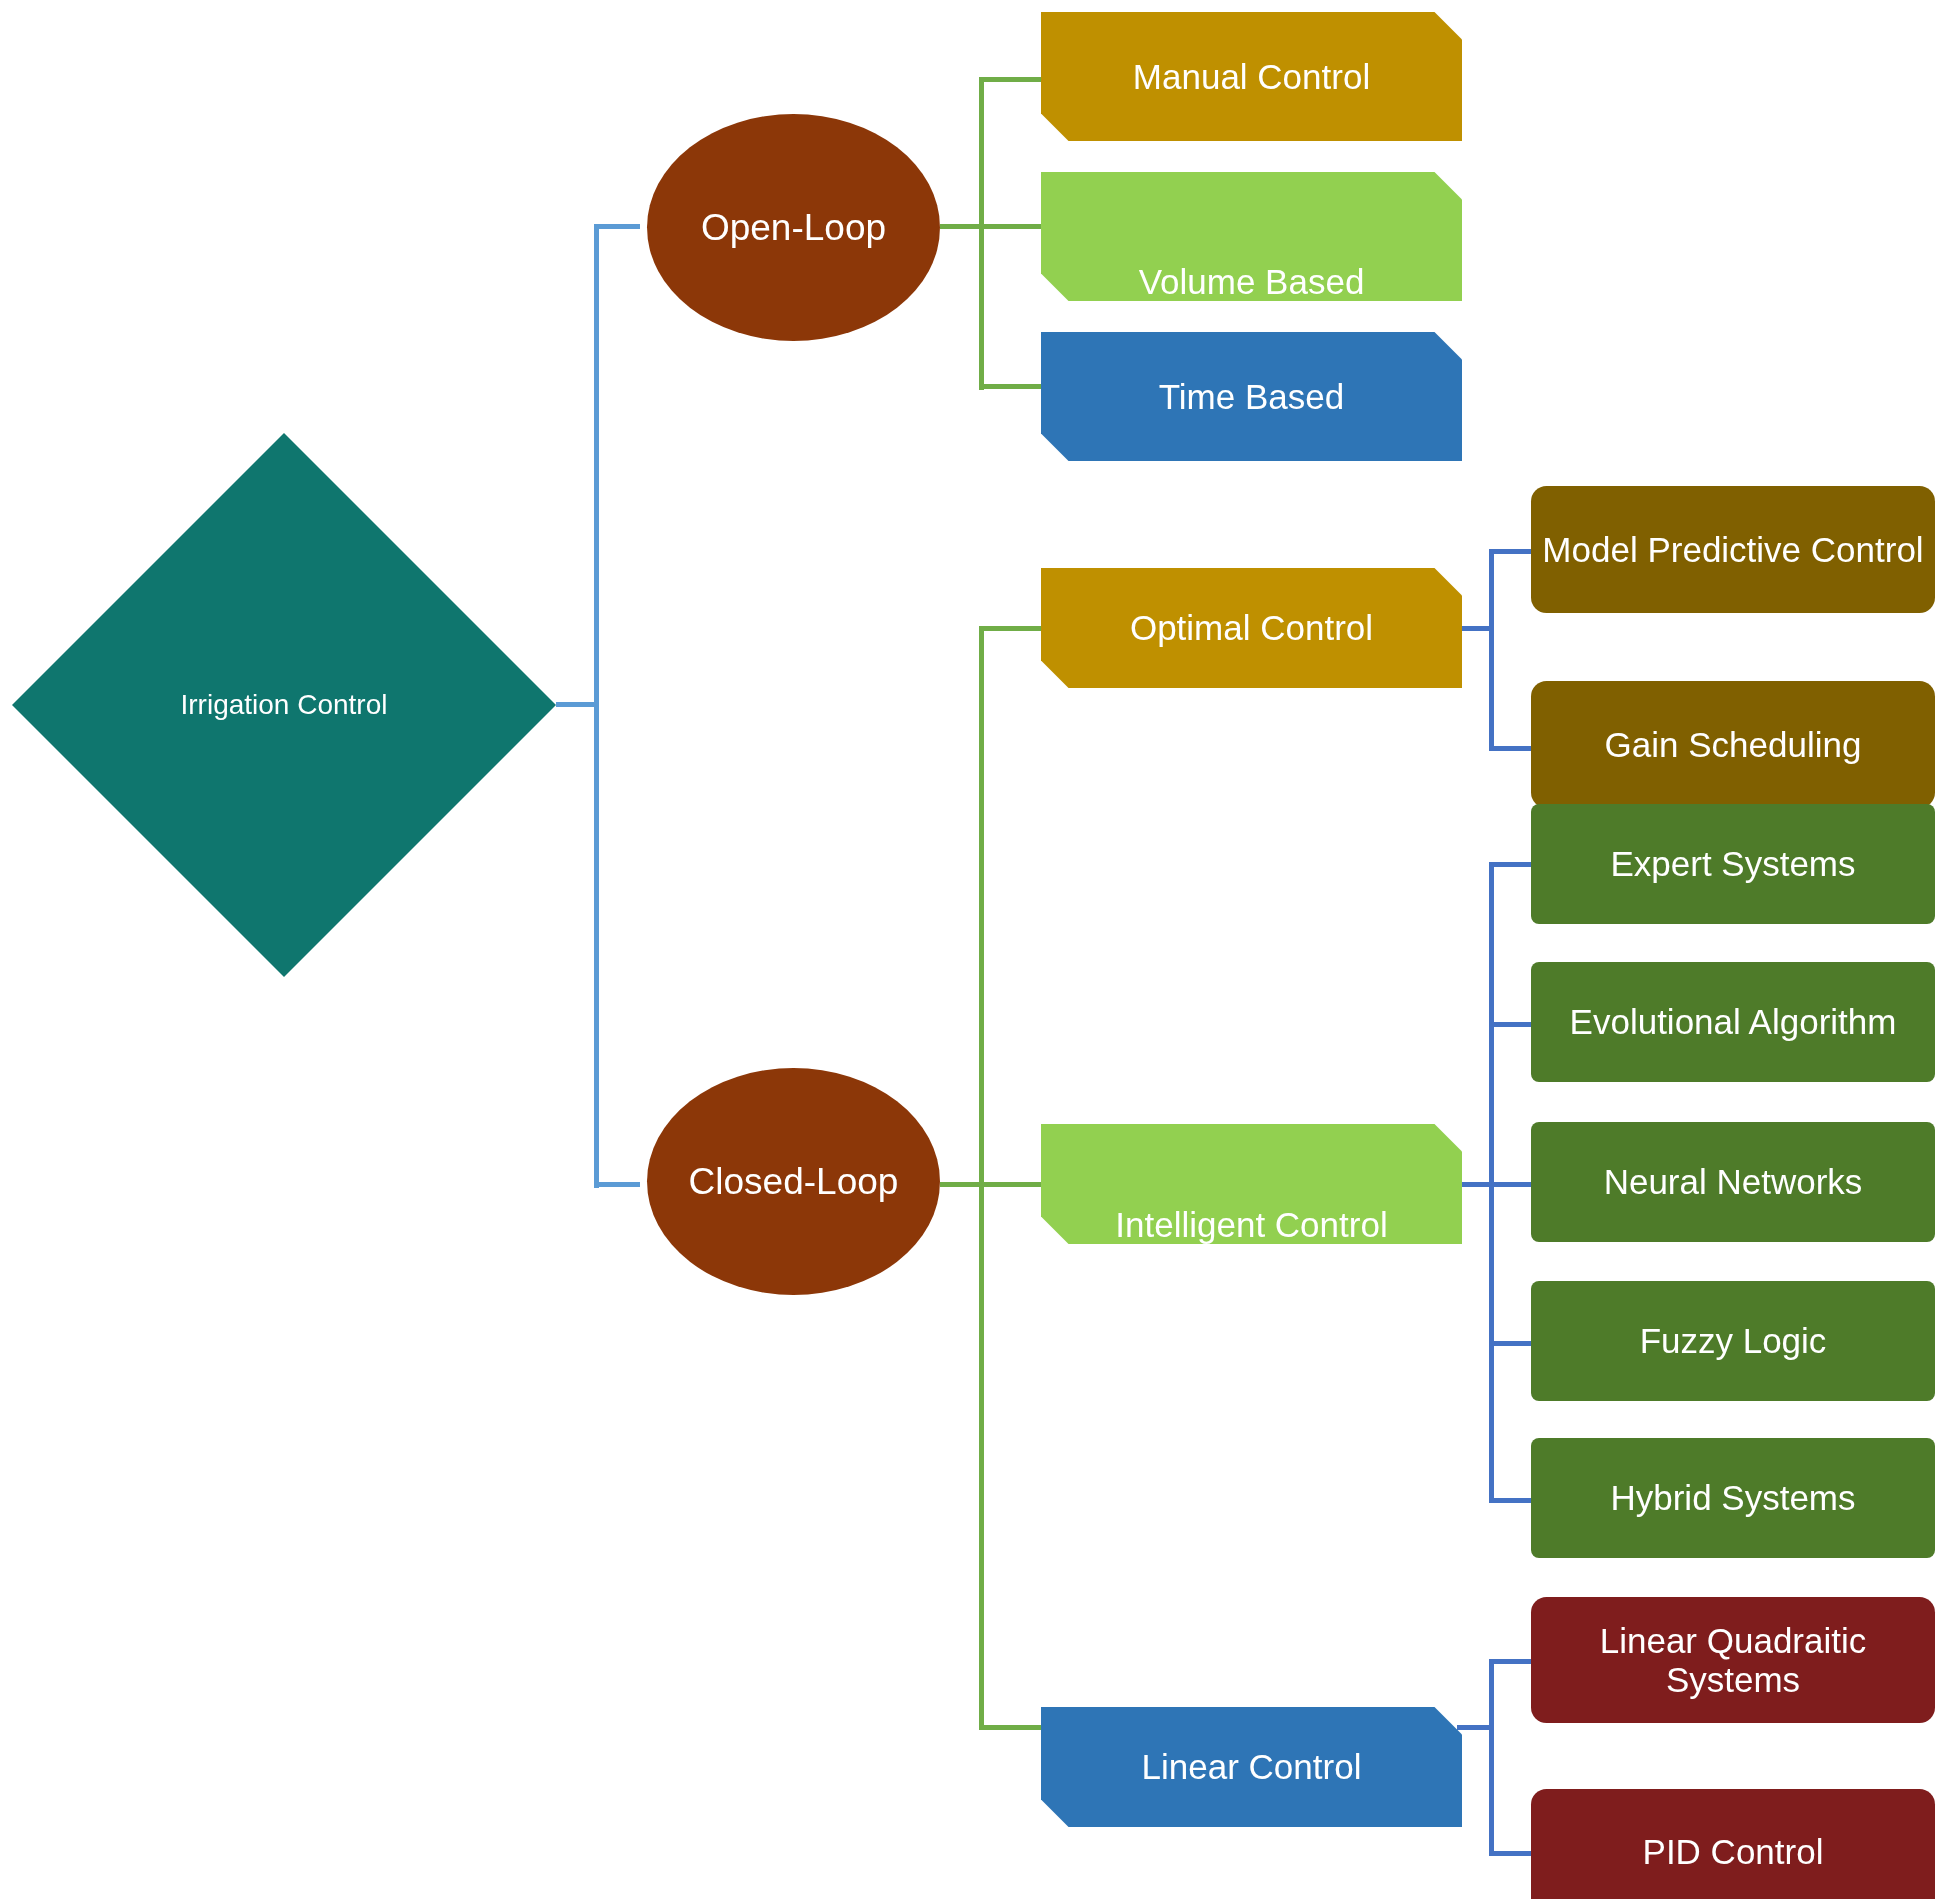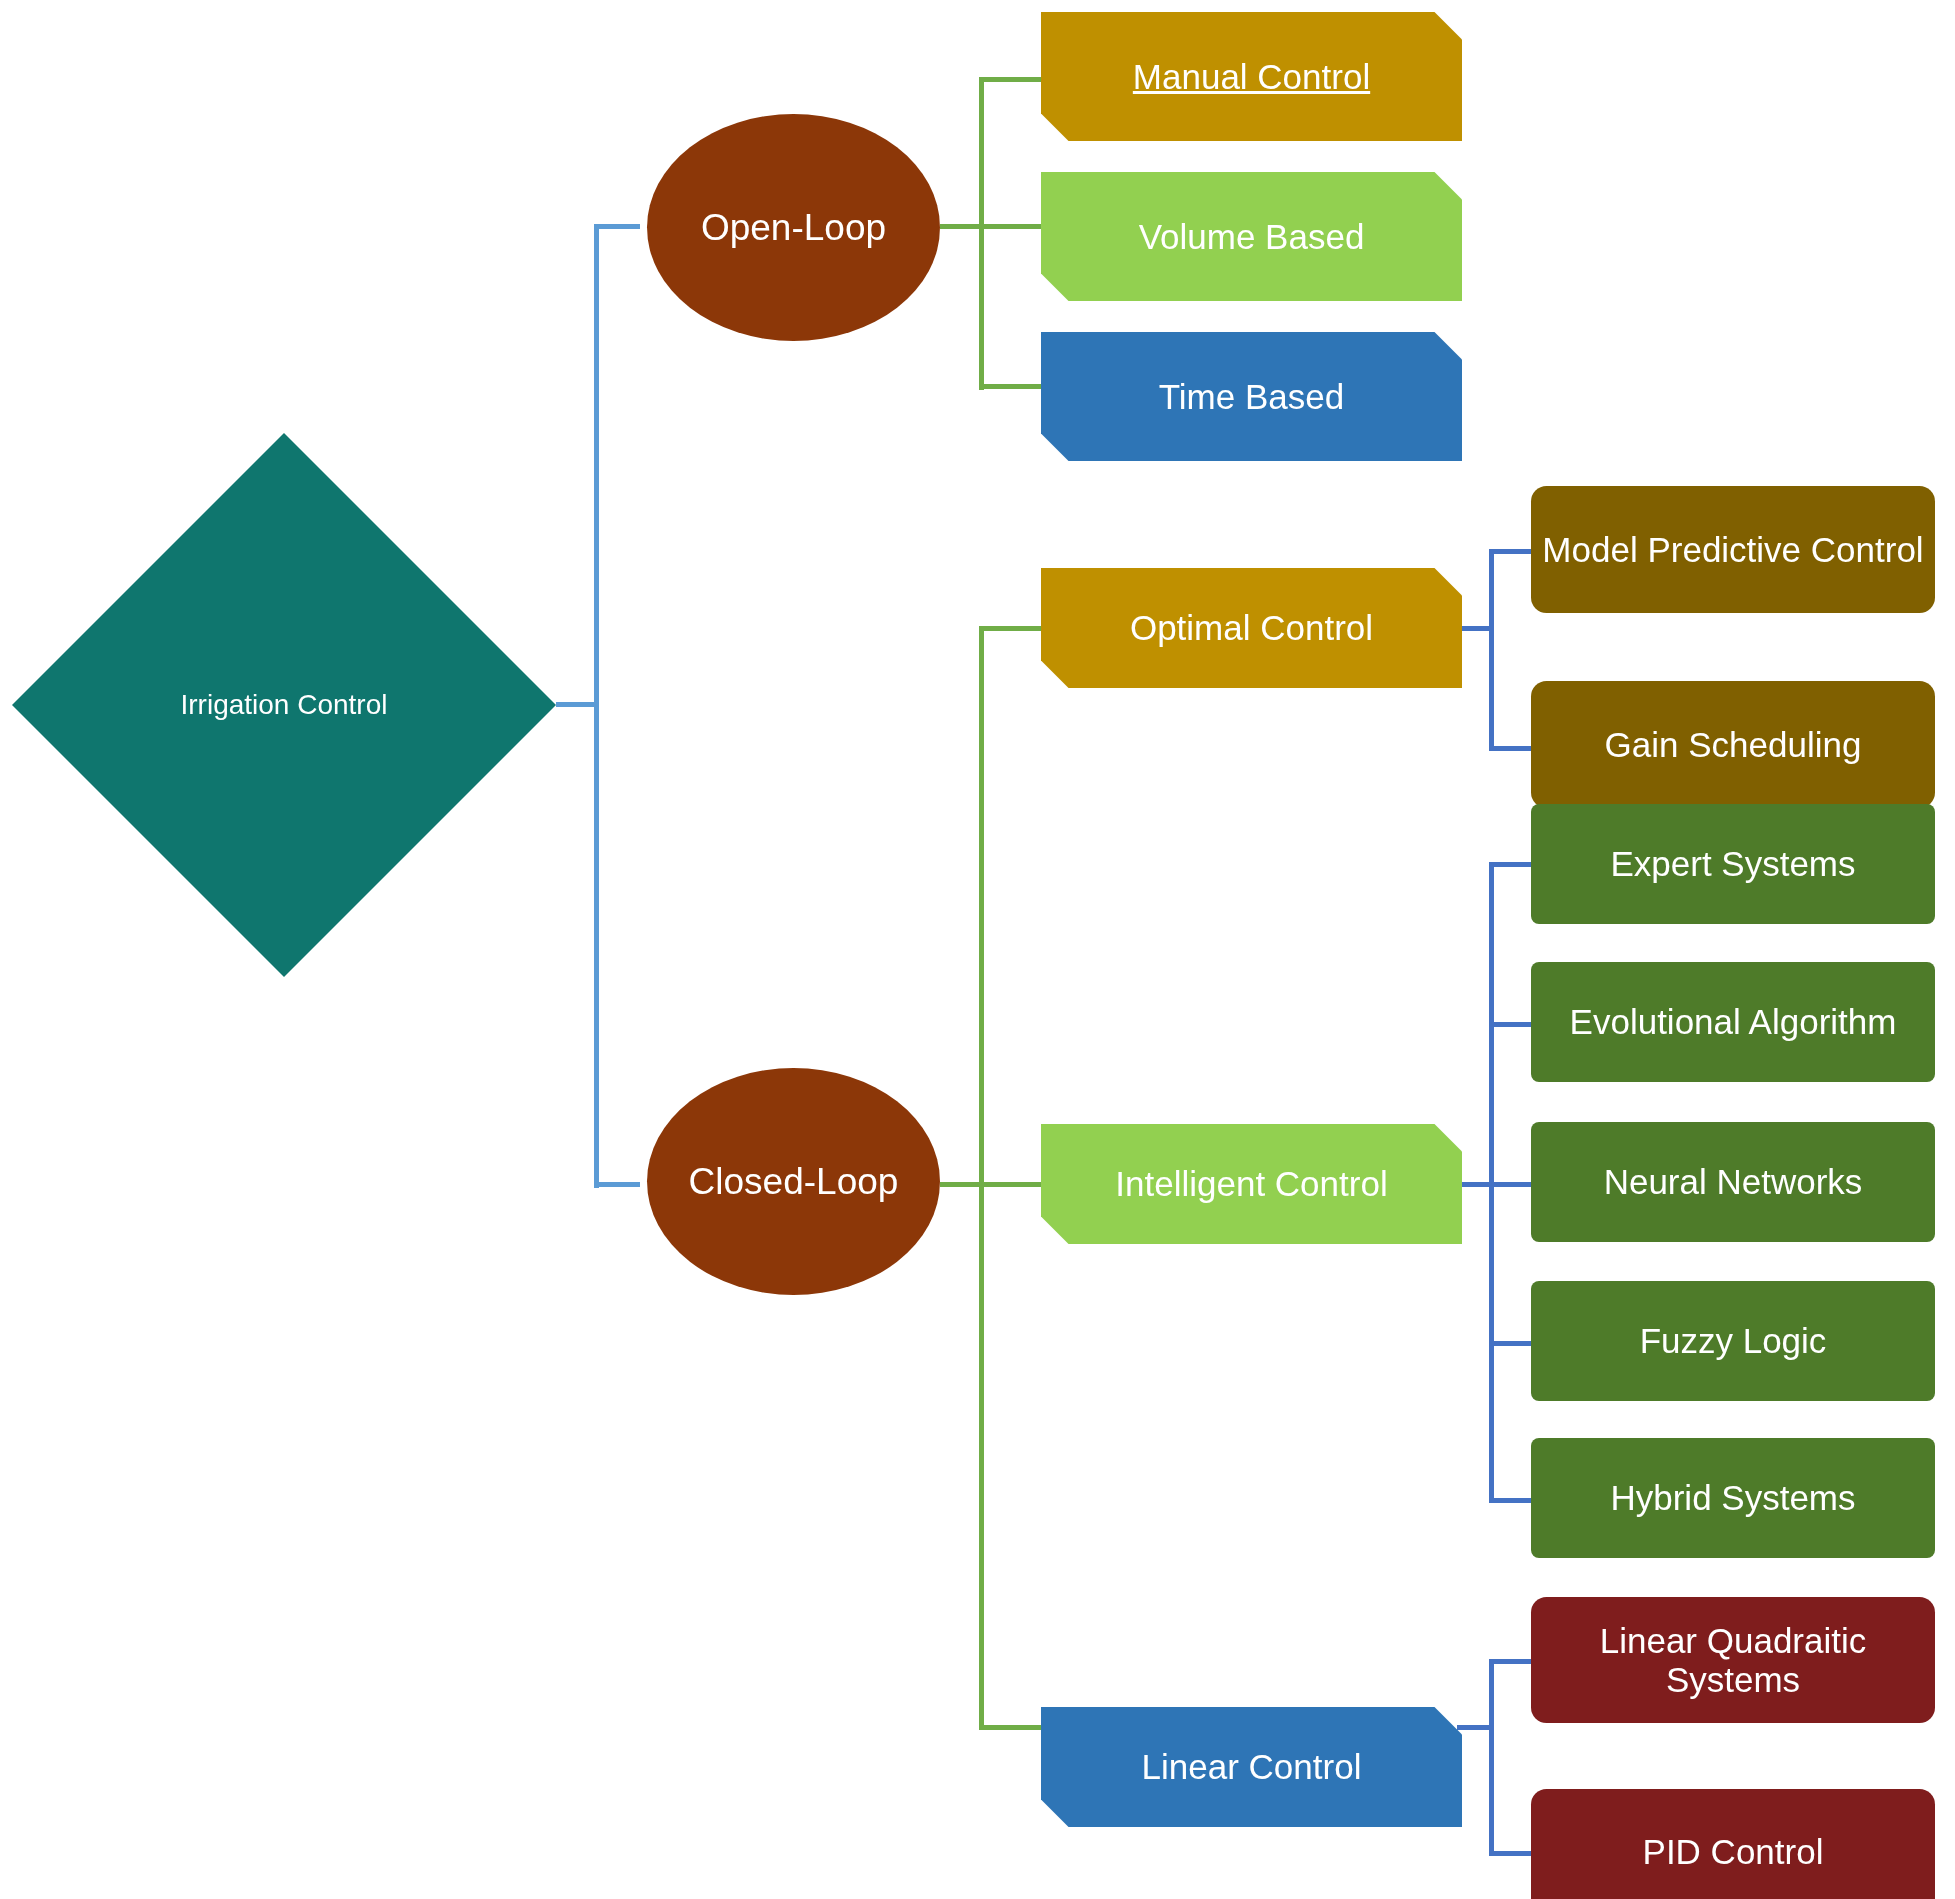--- a/index.html
+++ b/index.html
@@ -116,7 +116,7 @@
     <span>Closed-Loop</span>
   </div>
 
-  <div class="node chev gold" style="left:1041px; top:12px; width:421px; height:129px;text-decoration:underline;">
+  <div class="node chev gold" style="left:1041px; top:12px; width:421px; height:129px;">
     <span>Manual Control</span>
   </div>
 

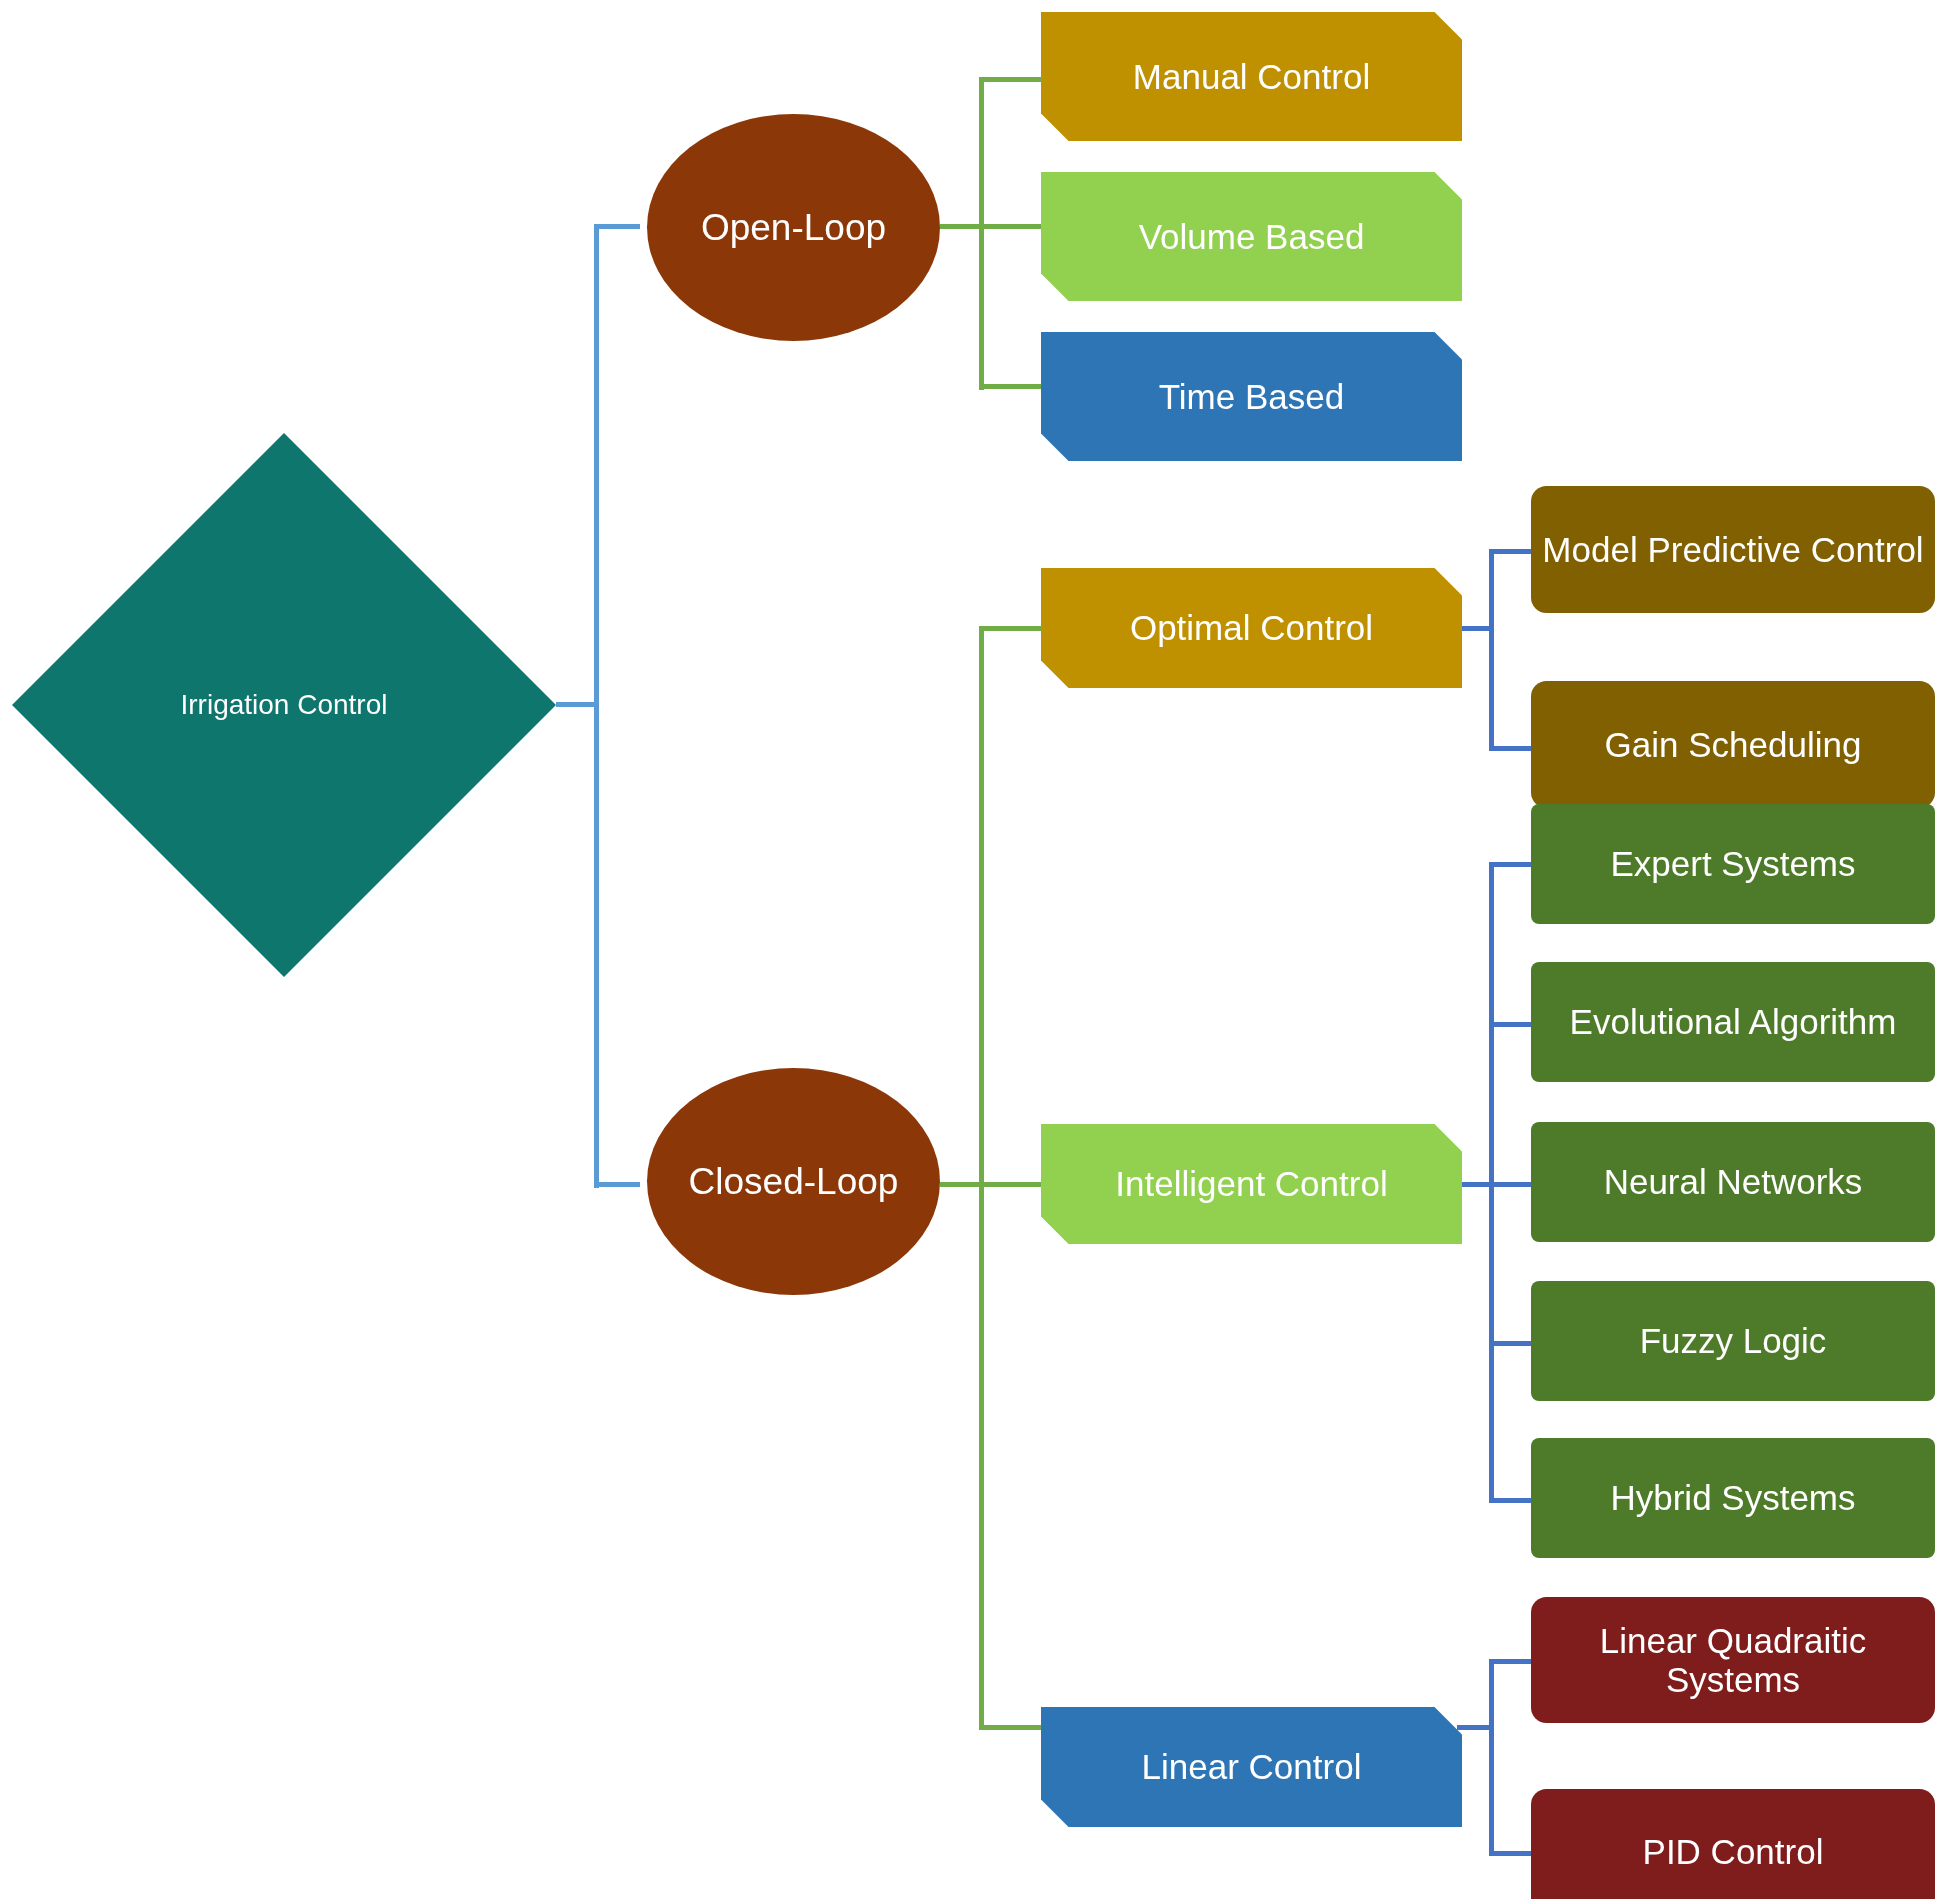--- a/index.html
+++ b/index.html
@@ -44,7 +44,7 @@
     font-size:35px;
   }
   .chev.gold   { background:#BF9000; }
-  .chev.lgreen { background:#92D050; }
+  .chev.lgreen { background:#92D050;align-items:flex-end; }
   .chev.blue   { background:#2E75B6; }
 
   

